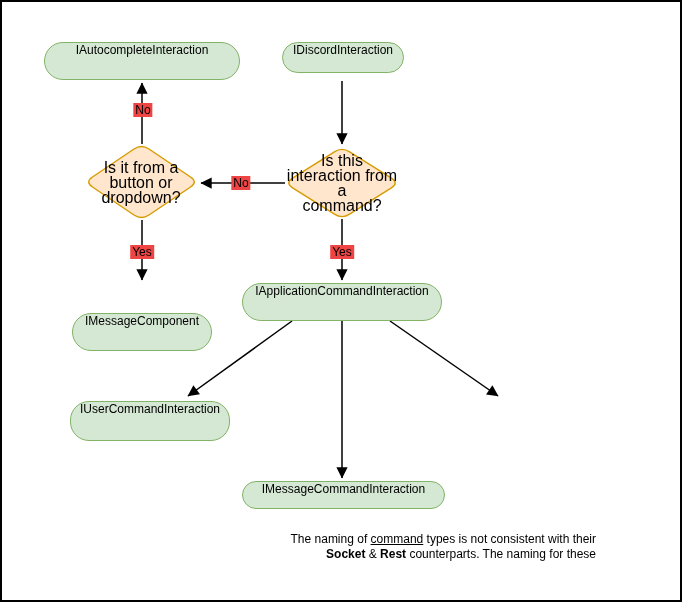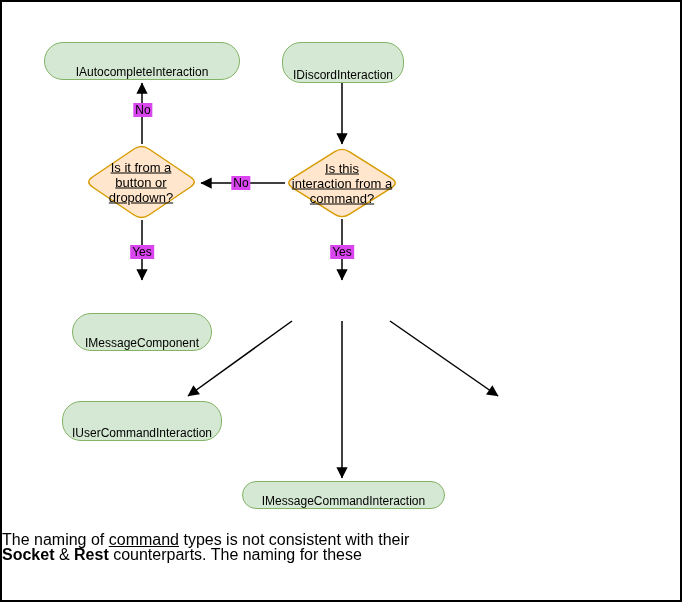--- a/index.html
+++ b/index.html
@@ -11,7 +11,7 @@
   .node{
     position:absolute;box-sizing:border-box;
     background:#D5E8D4;border:1px solid #82B366;border-radius:19px;
-    display:flex;align-items:flex-end;justify-content:center;
+    display:flex;align-items:flex-start;justify-content:center;
     font-size:12px;color:#000;text-align:center;
   }
   .decision-label{

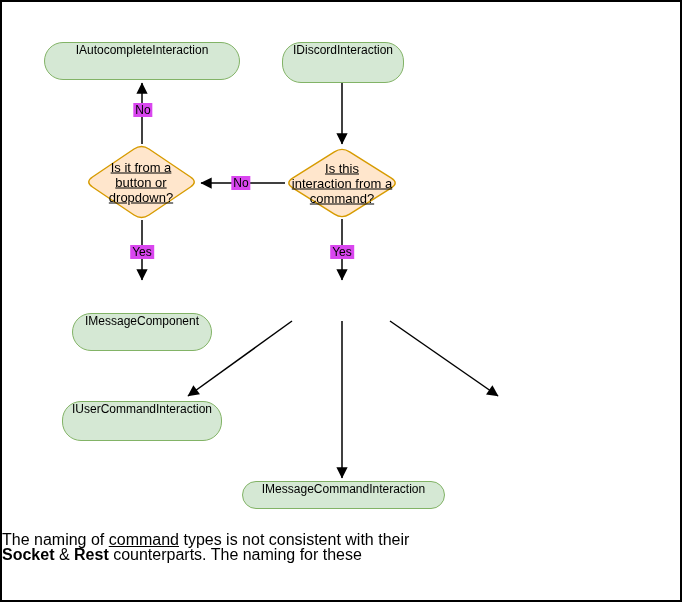--- a/index.html
+++ b/index.html
@@ -58,7 +58,7 @@
   <div class="node" style="left:42px;top:40px;width:196px;height:38px;">
     <span>IAutocompleteInteraction</span>
   </div>
-  <div class="node" style="left:280px;top:40px;width:122px;height:41px;">
+  <div class="node" style="left:280px;top:40px;width:122px;height:31px;">
     <span>IDiscordInteraction</span>
   </div>
   <div class="node" style="left:70px;top:281px;width:140px;height:38px;margin-top:30px;">

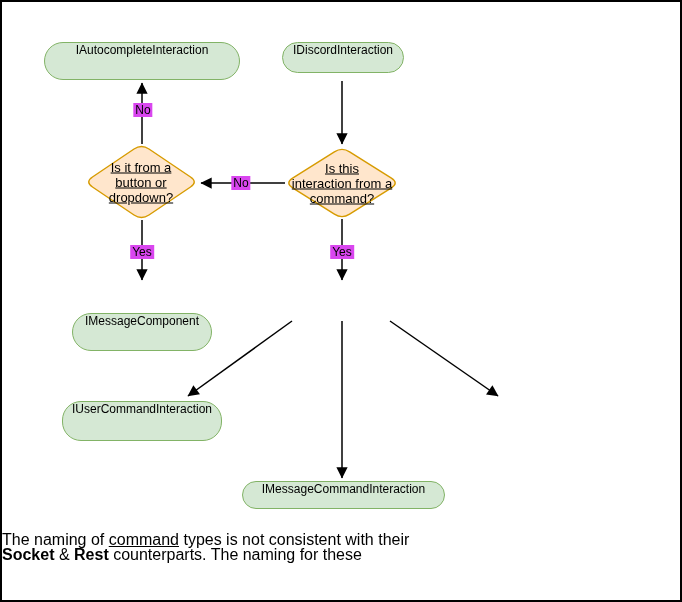--- a/index.html
+++ b/index.html
@@ -20,7 +20,7 @@
   }
   .edge-label{
     position:absolute;transform:translate(-50%,-50%);
-    font-size:12px;color:#000;background:#d946ef;padding:0 2px;white-space:nowrap;
+    font-size:12px;color:#000;background:#ef4444;padding:0 2px;white-space:nowrap;
   }
   .caption{
     position:absolute;left:0;top:530px;width:594px;

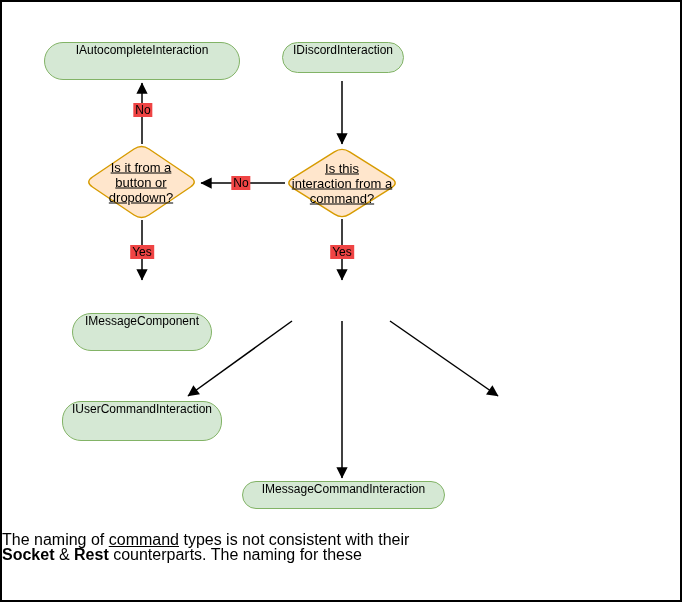--- a/index.html
+++ b/index.html
@@ -16,7 +16,7 @@
   }
   .decision-label{
     position:absolute;transform:translate(-50%,-50%);
-    font-size:13px;line-height:15px;color:#000;text-align:center;text-decoration:underline;
+    font-size:16px;line-height:15px;color:#000;text-align:center;
   }
   .edge-label{
     position:absolute;transform:translate(-50%,-50%);

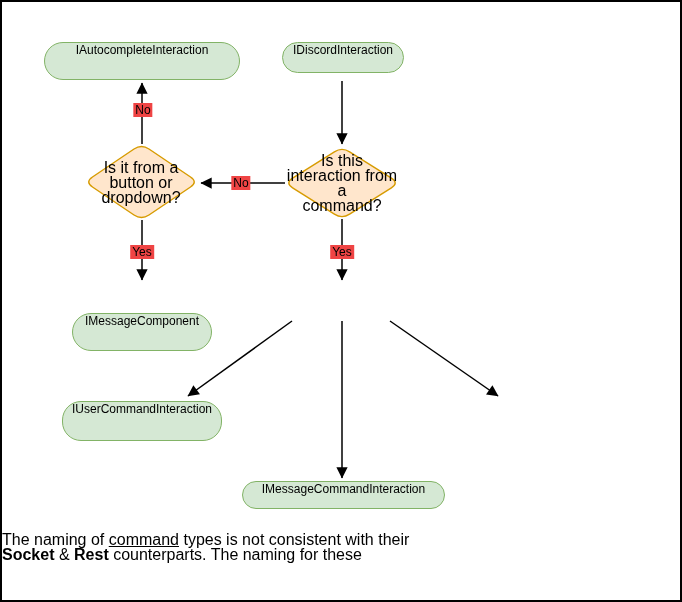--- a/index.html
+++ b/index.html
@@ -64,6 +64,9 @@
   <div class="node" style="left:70px;top:281px;width:140px;height:38px;margin-top:30px;">
     <span>IMessageComponent</span>
   </div>
+  <div class="node" style="left:240px;top:281px;width:200px;height:38px;">
+    <span>IApplicationCommandInteraction</span>
+  </div>
   <div class="node" style="left:60px;top:399px;width:160px;height:40px;">
     <span>IUserCommandInteraction</span>
   </div>

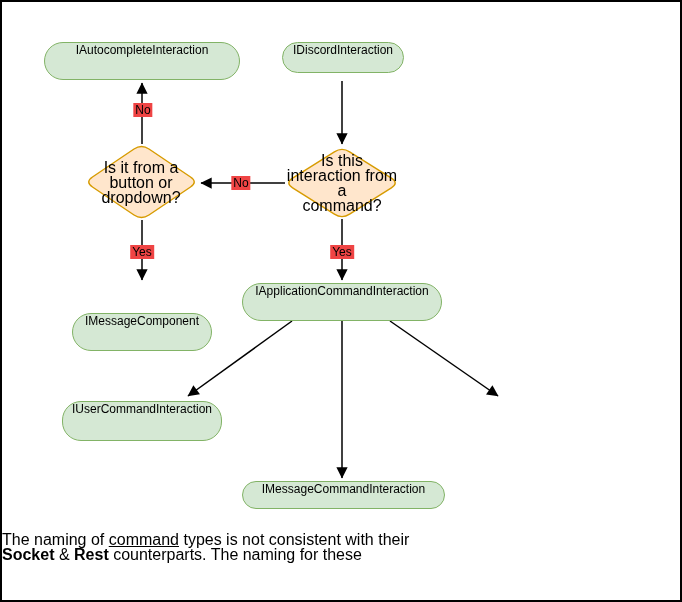--- a/index.html
+++ b/index.html
@@ -67,7 +67,7 @@
   <div class="node" style="left:240px;top:281px;width:200px;height:38px;">
     <span>IApplicationCommandInteraction</span>
   </div>
-  <div class="node" style="left:60px;top:399px;width:160px;height:40px;">
+  <div class="node" style="left:68px;top:399px;width:160px;height:40px;">
     <span>IUserCommandInteraction</span>
   </div>
   <div class="node" style="left:240px;top:479px;width:203px;height:28px;">

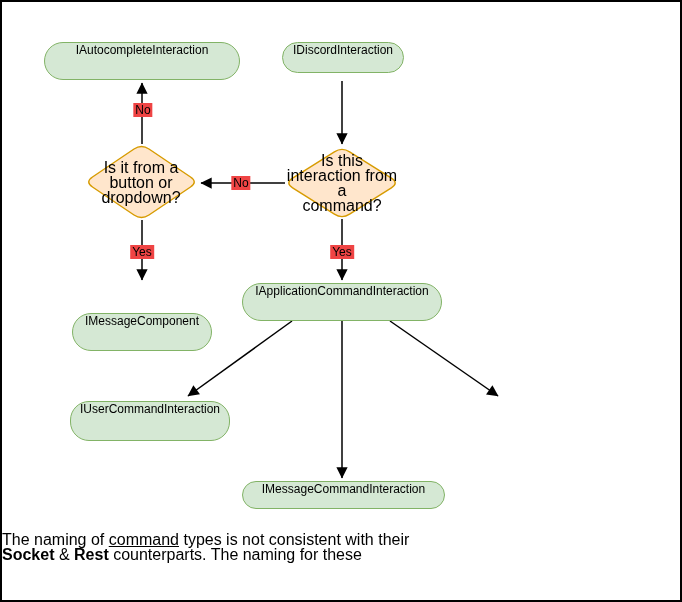--- a/index.html
+++ b/index.html
@@ -24,7 +24,7 @@
   }
   .caption{
     position:absolute;left:0;top:530px;width:594px;
-    font-size:16px;line-height:15px;color:#000;text-align:left;
+    font-size:12px;line-height:15px;color:#000;text-align:right;
   }
   .edge{stroke:#000;stroke-width:1.5;fill:none;}
 </style>

